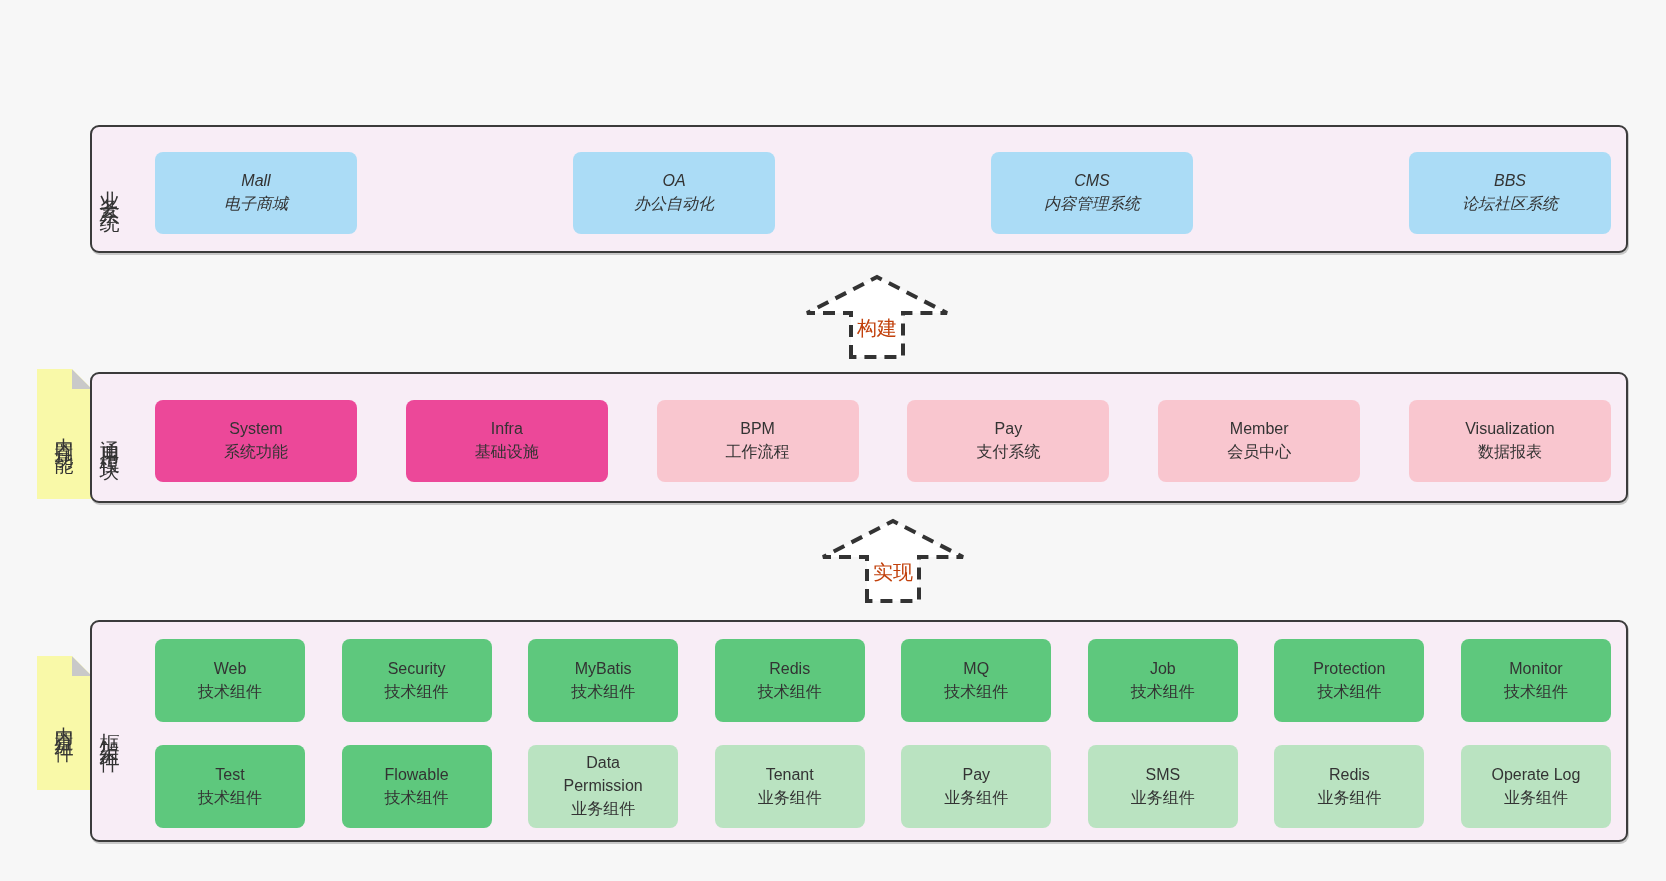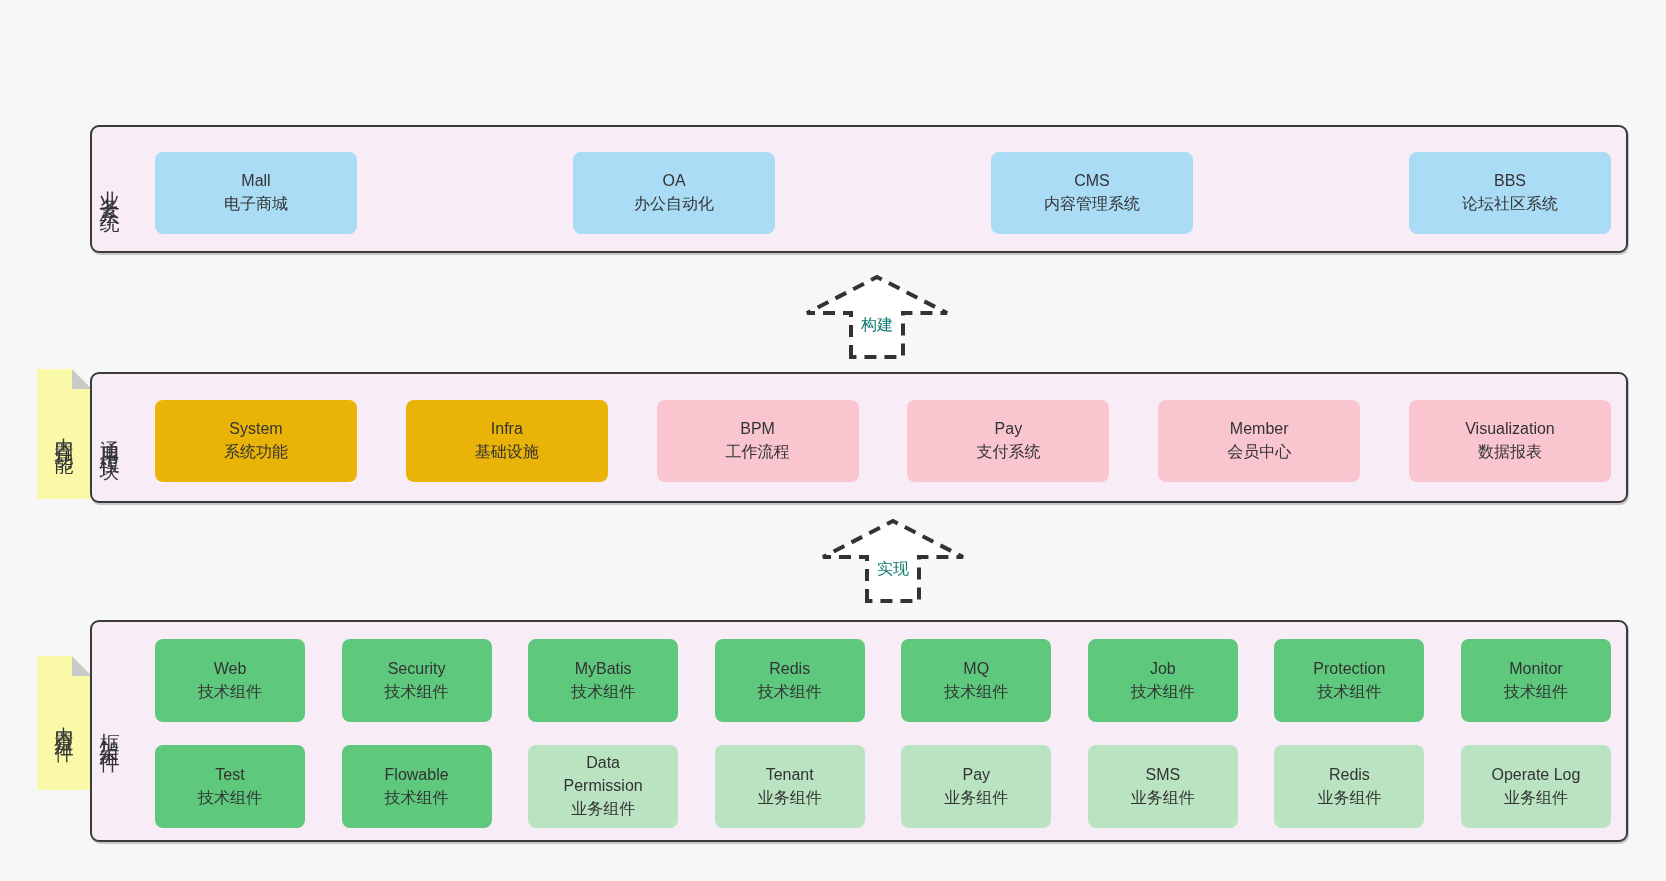--- a/index.html
+++ b/index.html
@@ -43,7 +43,7 @@
   .w-narrow{width:150px;height:83px;}
   #layer-framework .name{max-width:112px;}
 
-  .blue{background:#abdcf6;}
+  .blue{background:#abdcf6;font-style:italic;}
   .red{background:#eab308;}
   .pink{background:#f9c6cf;}
   .green{background:#5ec87d;}

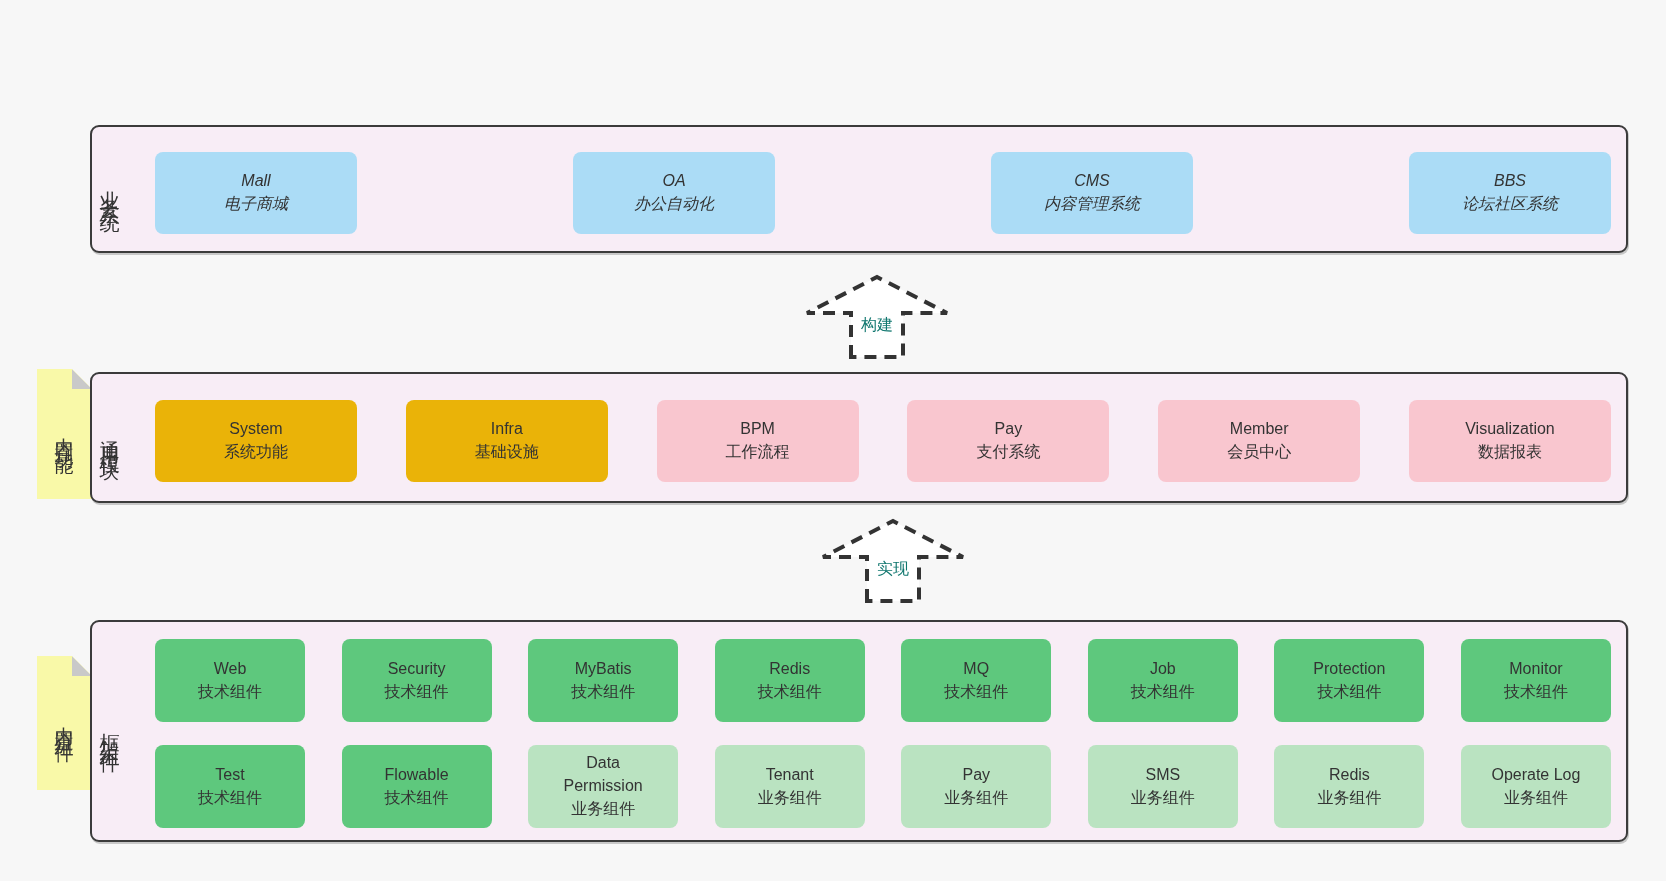--- a/index.html
+++ b/index.html
@@ -71,7 +71,7 @@
   .arrow svg{display:block;width:100%;height:100%;overflow:visible;}
   .arrow-label{
     position:absolute;left:50%;top:40px;transform:translateX(-50%);
-    background:#ffffff;font-size:16px;padding:0 3px;white-space:nowrap;color:#0f766e;
+    background:#ffffff;font-size:20px;padding:0 3px;white-space:nowrap;color:#c2410c;
   }
 </style>
 </head>

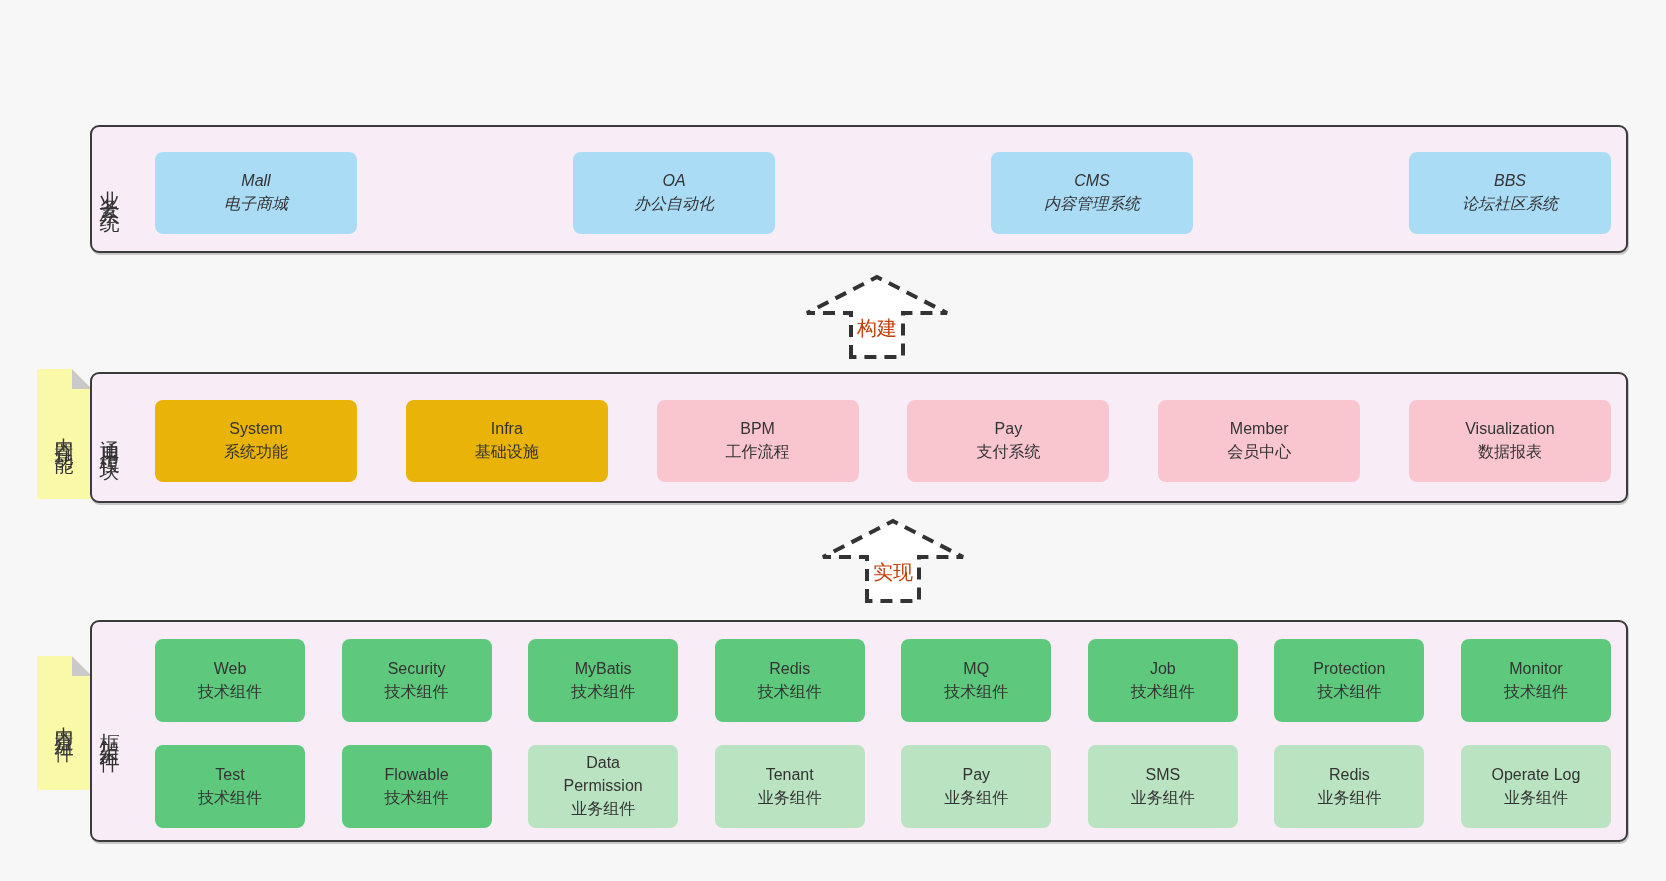--- a/index.html
+++ b/index.html
@@ -44,7 +44,7 @@
   #layer-framework .name{max-width:112px;}
 
   .blue{background:#abdcf6;font-style:italic;}
-  .red{background:#eab308;}
+  .red{background:#ec4899;}
   .pink{background:#f9c6cf;}
   .green{background:#5ec87d;}
   .lgreen{background:#bae3c1;}

